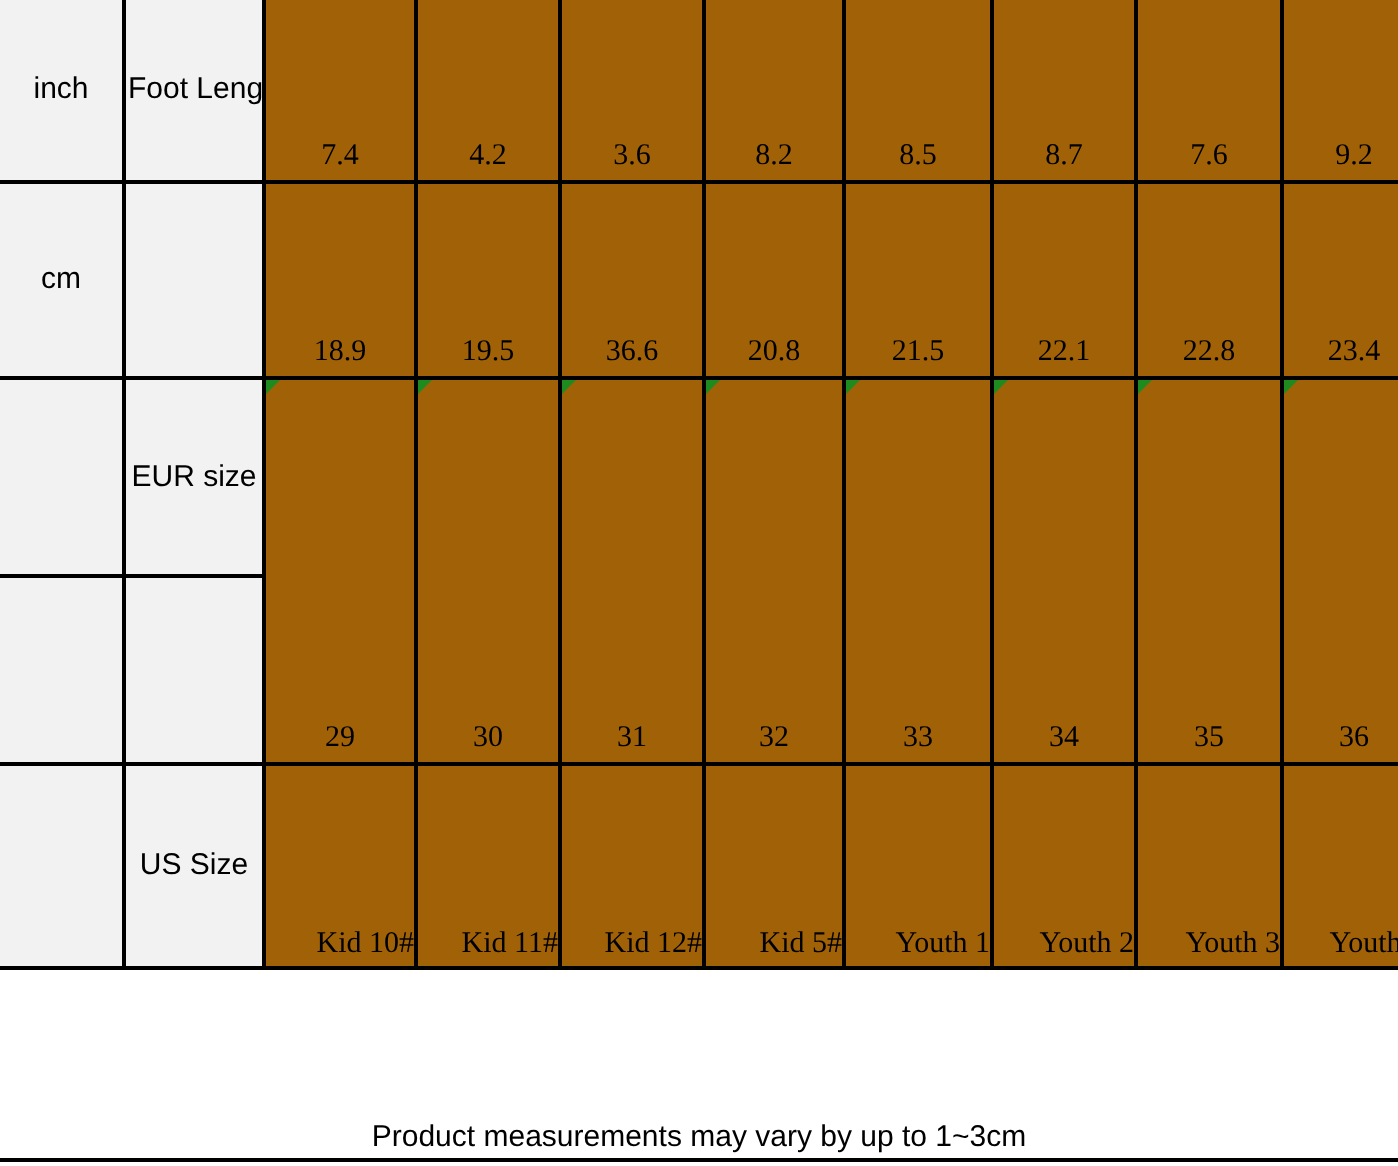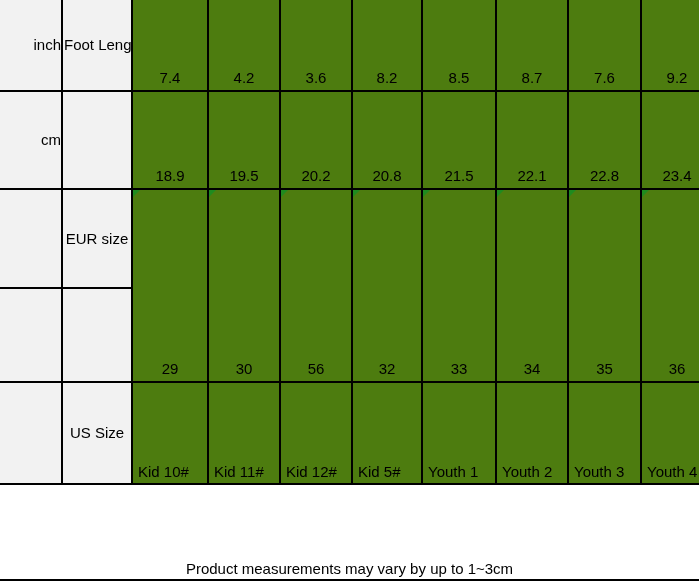--- a/index.html
+++ b/index.html
@@ -25,7 +25,7 @@
     white-space:nowrap;
   }
   tr.r1 td{border-top:none;}   
-  td.c1{border-left:none;text-align:right;}     
+  td.c1{border-left:none;}     
   .hd{
     background:var(--header-bg,#f2f2f2);
     text-align:center;

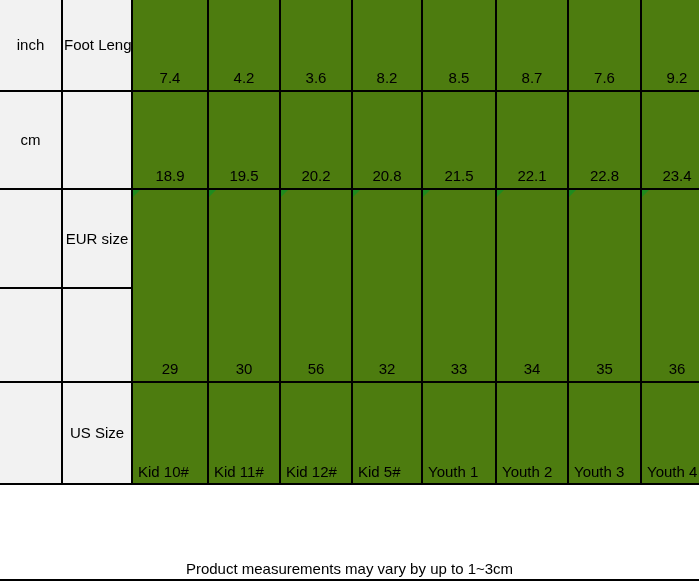--- a/index.html
+++ b/index.html
@@ -33,10 +33,11 @@
   }
   .hd.clipleft{ text-align:left; padding-left:1px; }
   .val{
-    background:#4d7c0f;
+    background:#a16207;
     text-align:center;
     vertical-align:bottom;
     padding-bottom:3px;
+    font-family:Liberation Serif, serif;
   }
   .val.usrow{ text-align:left; padding-left:5px; padding-bottom:2px; }
   td.rel{ position:relative; }

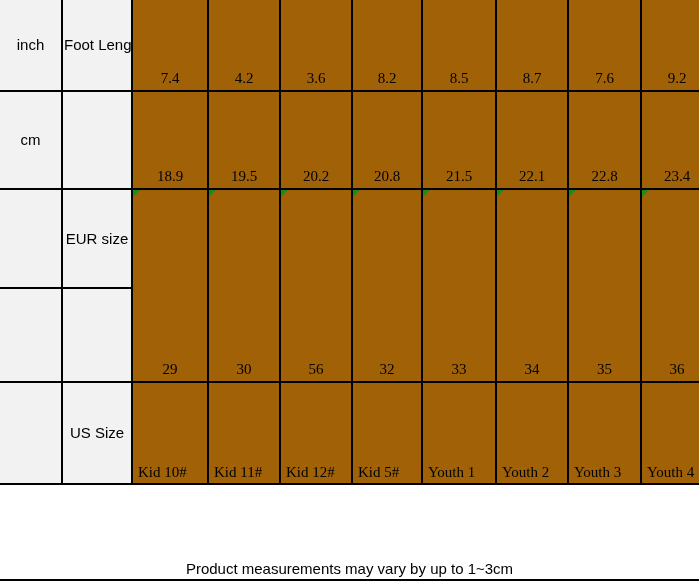--- a/index.html
+++ b/index.html
@@ -99,7 +99,7 @@
       <td class="hd"></td>
       <td class="val">18.9</td>
       <td class="val">19.5</td>
-      <td class="val">20.2</td>
+      <td class="val">36.6</td>
       <td class="val">20.8</td>
       <td class="val">21.5</td>
       <td class="val">22.1</td>

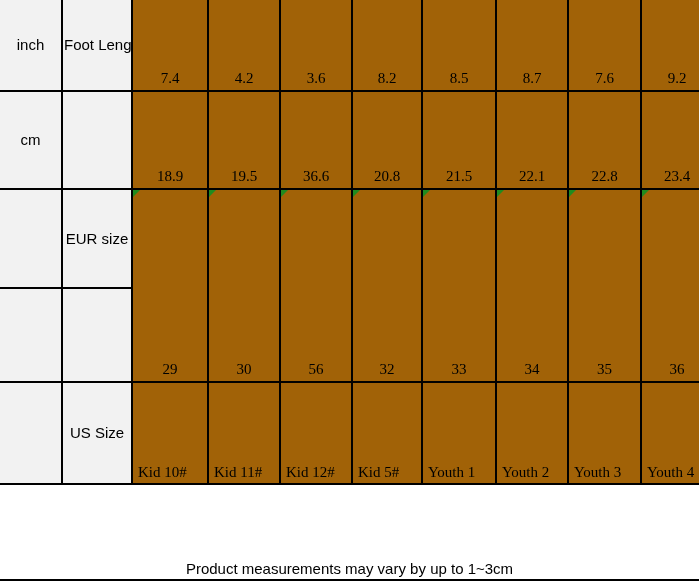--- a/index.html
+++ b/index.html
@@ -112,7 +112,7 @@
       <td class="hd">EUR size</td>
       <td class="val rel" rowspan="2"><span class="flag"></span><span>29</span></td>
       <td class="val rel" rowspan="2"><span class="flag"></span><span>30</span></td>
-      <td class="val rel" rowspan="2"><span class="flag"></span><span>56</span></td>
+      <td class="val rel" rowspan="2"><span class="flag"></span><span>31</span></td>
       <td class="val rel" rowspan="2"><span class="flag"></span><span>32</span></td>
       <td class="val rel" rowspan="2"><span class="flag"></span><span>33</span></td>
       <td class="val rel" rowspan="2"><span class="flag"></span><span>34</span></td>

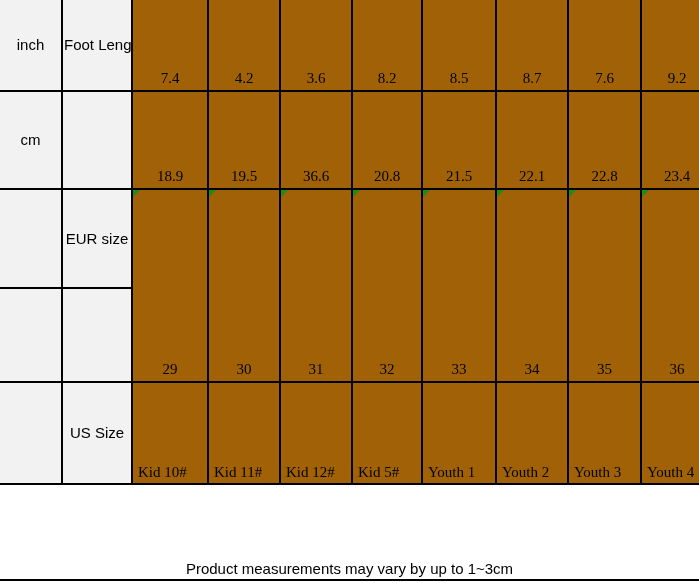--- a/index.html
+++ b/index.html
@@ -39,7 +39,7 @@
     padding-bottom:3px;
     font-family:Liberation Serif, serif;
   }
-  .val.usrow{ text-align:left; padding-left:5px; padding-bottom:2px; }
+  .val.usrow{ text-align:right; padding-left:5px; padding-bottom:2px; }
   td.rel{ position:relative; }
   .flag{
     position:absolute; top:0; left:0;

